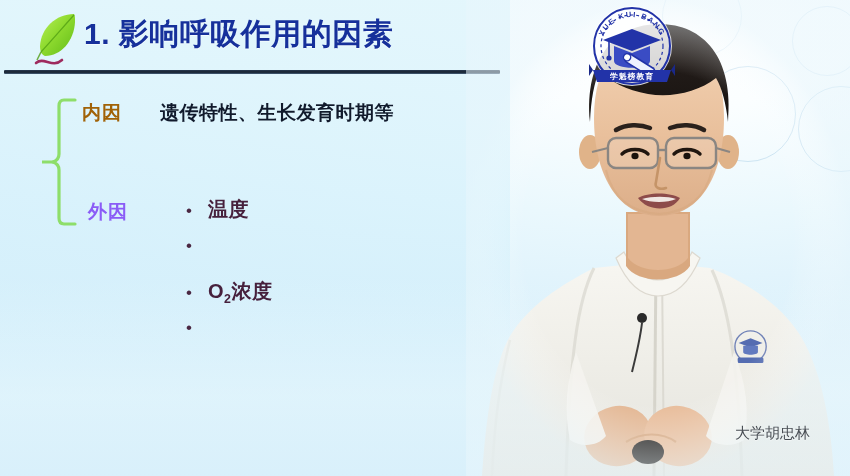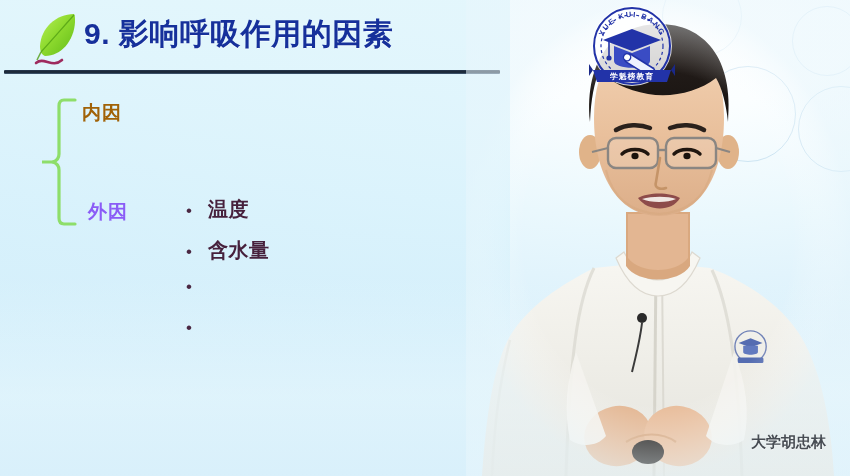--- a/index.html
+++ b/index.html
@@ -138,7 +138,7 @@
     </svg>
   </div>
 
-  <div class="title-text">9. 影响呼吸作用的因素</div>
+  <div class="title-text">1. 影响呼吸作用的因素</div>
 
   <div class="title-rule"></div>
 

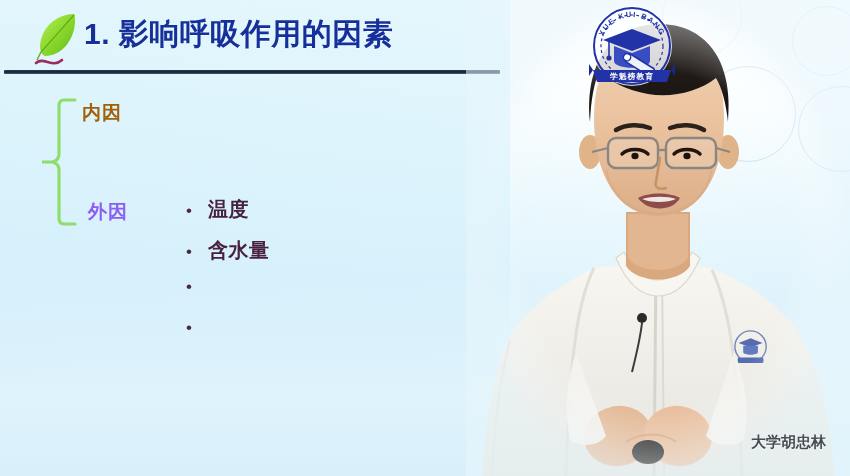--- a/index.html
+++ b/index.html
@@ -151,6 +151,7 @@
 
   <div class="row-label lbl-inner">内因</div>
 
+  <div class="inner-detail">遗传特性、生长发育时期等</div>
 
   <div class="row-label lbl-outer">外因</div>
 

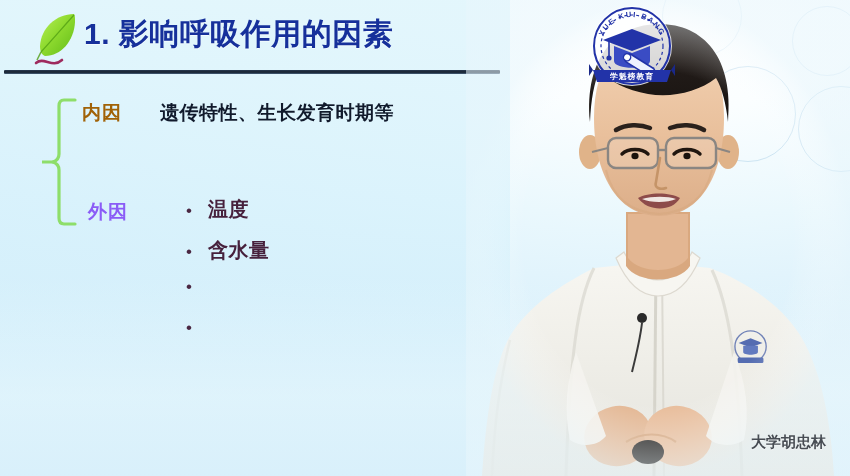--- a/index.html
+++ b/index.html
@@ -164,9 +164,6 @@
     </div>
     <div class="bullet-row">
       <span class="bullet-dot">•</span>
-      <span class="bullet-text">
-        <span>含水量</span><sub></sub><span></span>
-      </span>
     </div>
     <div class="bullet-row">
       <span class="bullet-dot">•</span>

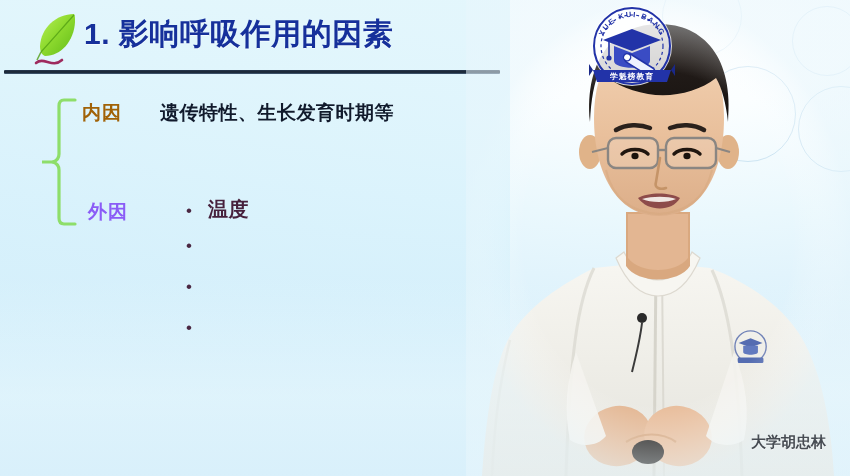--- a/index.html
+++ b/index.html
@@ -167,6 +167,9 @@
     </div>
     <div class="bullet-row">
       <span class="bullet-dot">•</span>
+      <span class="bullet-text">
+        <span>O</span><sub>2</sub><span>浓度</span>
+      </span>
     </div>
     <div class="bullet-row">
       <span class="bullet-dot">•</span>

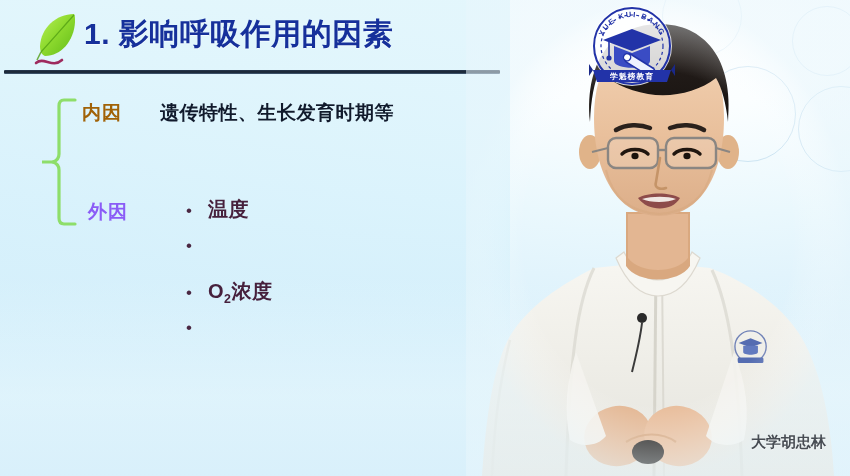--- a/index.html
+++ b/index.html
@@ -99,13 +99,12 @@
 
   
   .watermark {
-    position: absolute; left: 735px; top: 433px;
-    font-size: 15px; font-weight: 700;
+    position: absolute; left: 735px; top: 424px;
+    font-size: 15px; font-weight: 400;
     color: #3a3f46;
     white-space: nowrap;
     opacity: .92;
     text-shadow: 0 1px 1px rgba(255,255,255,.55);
-    margin-left: 16px;
   }
 </style>
 </head>

